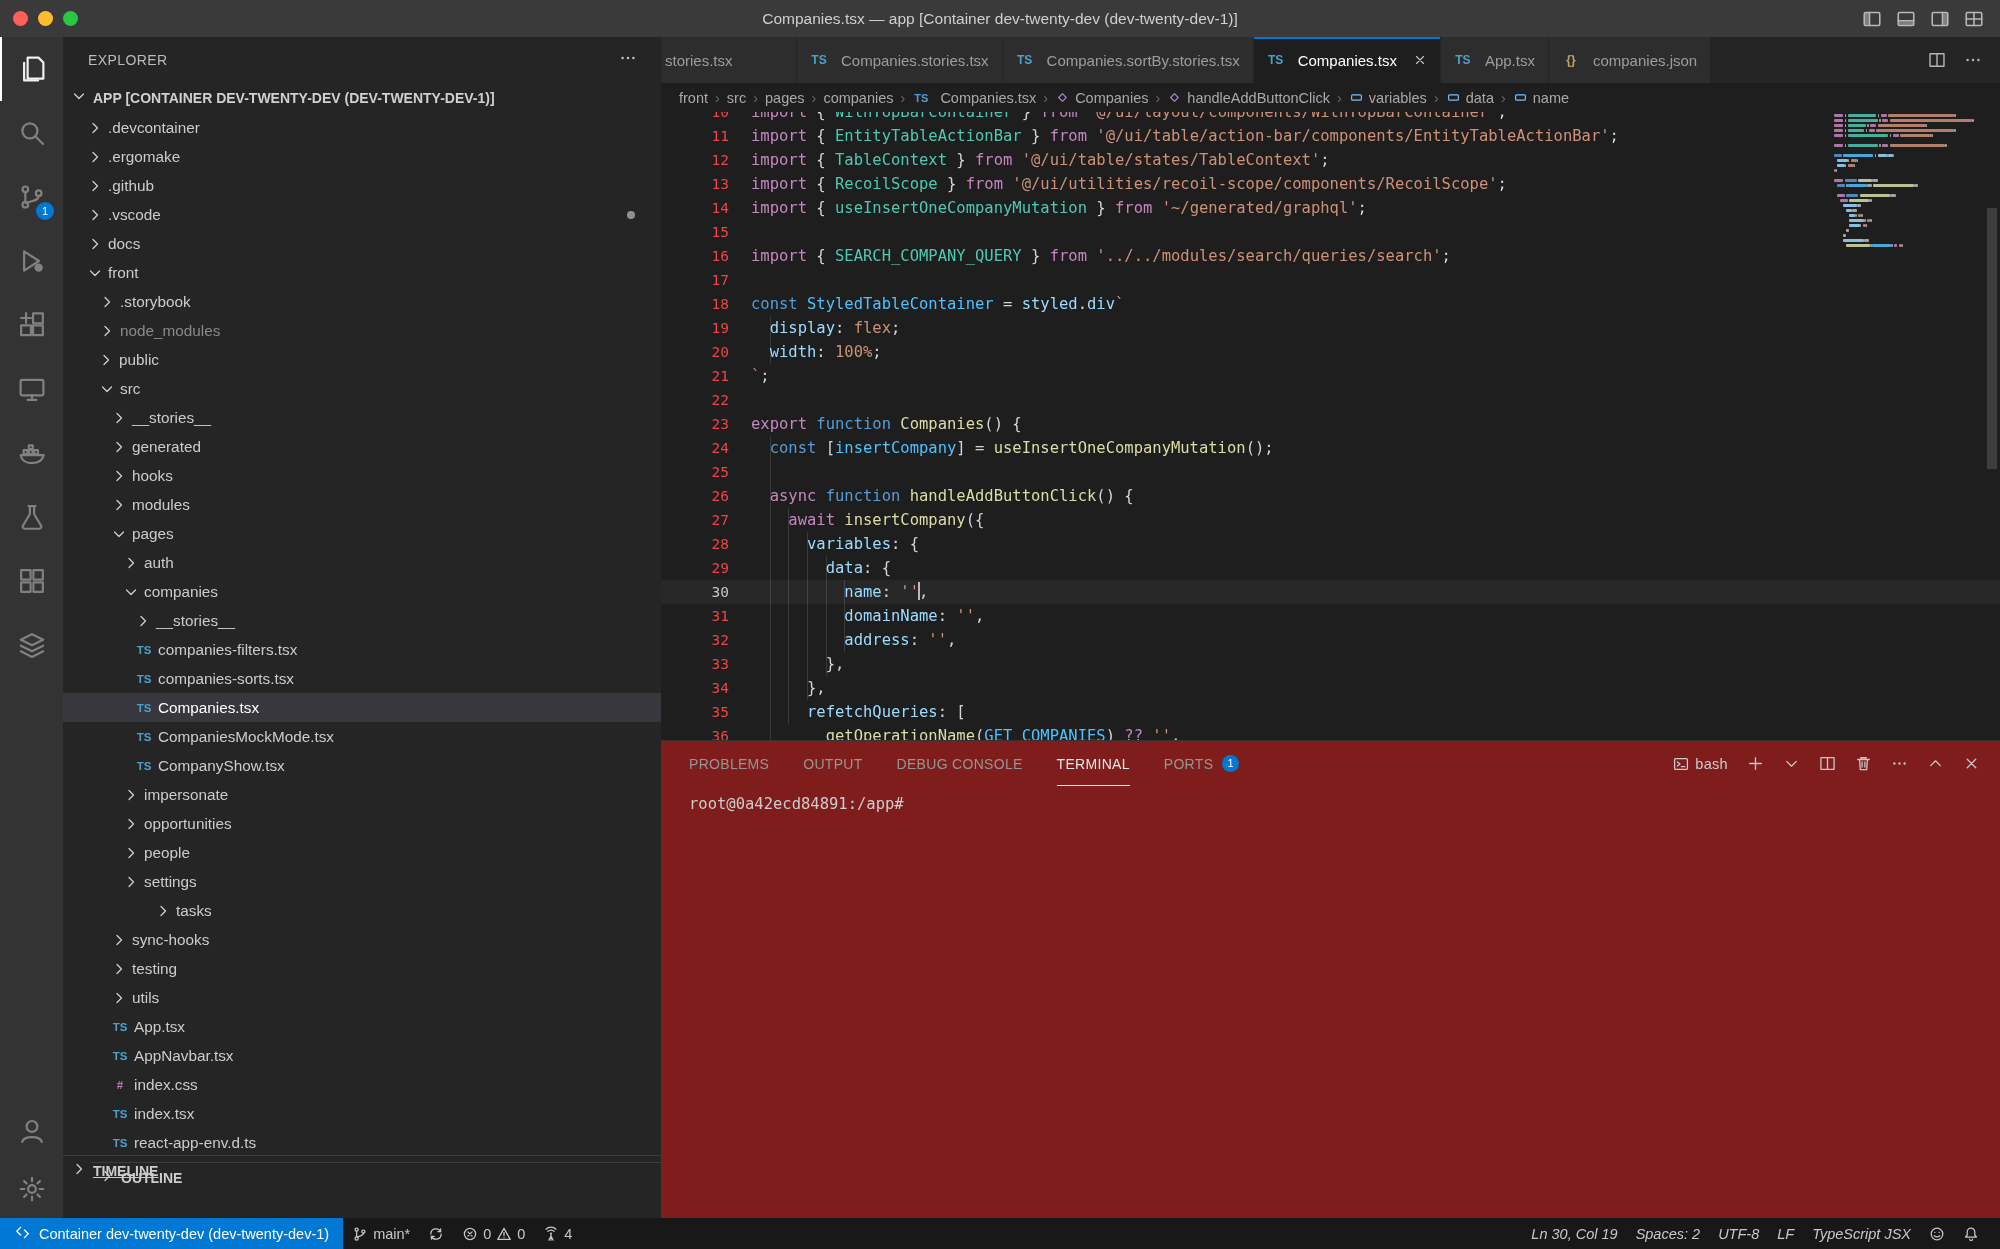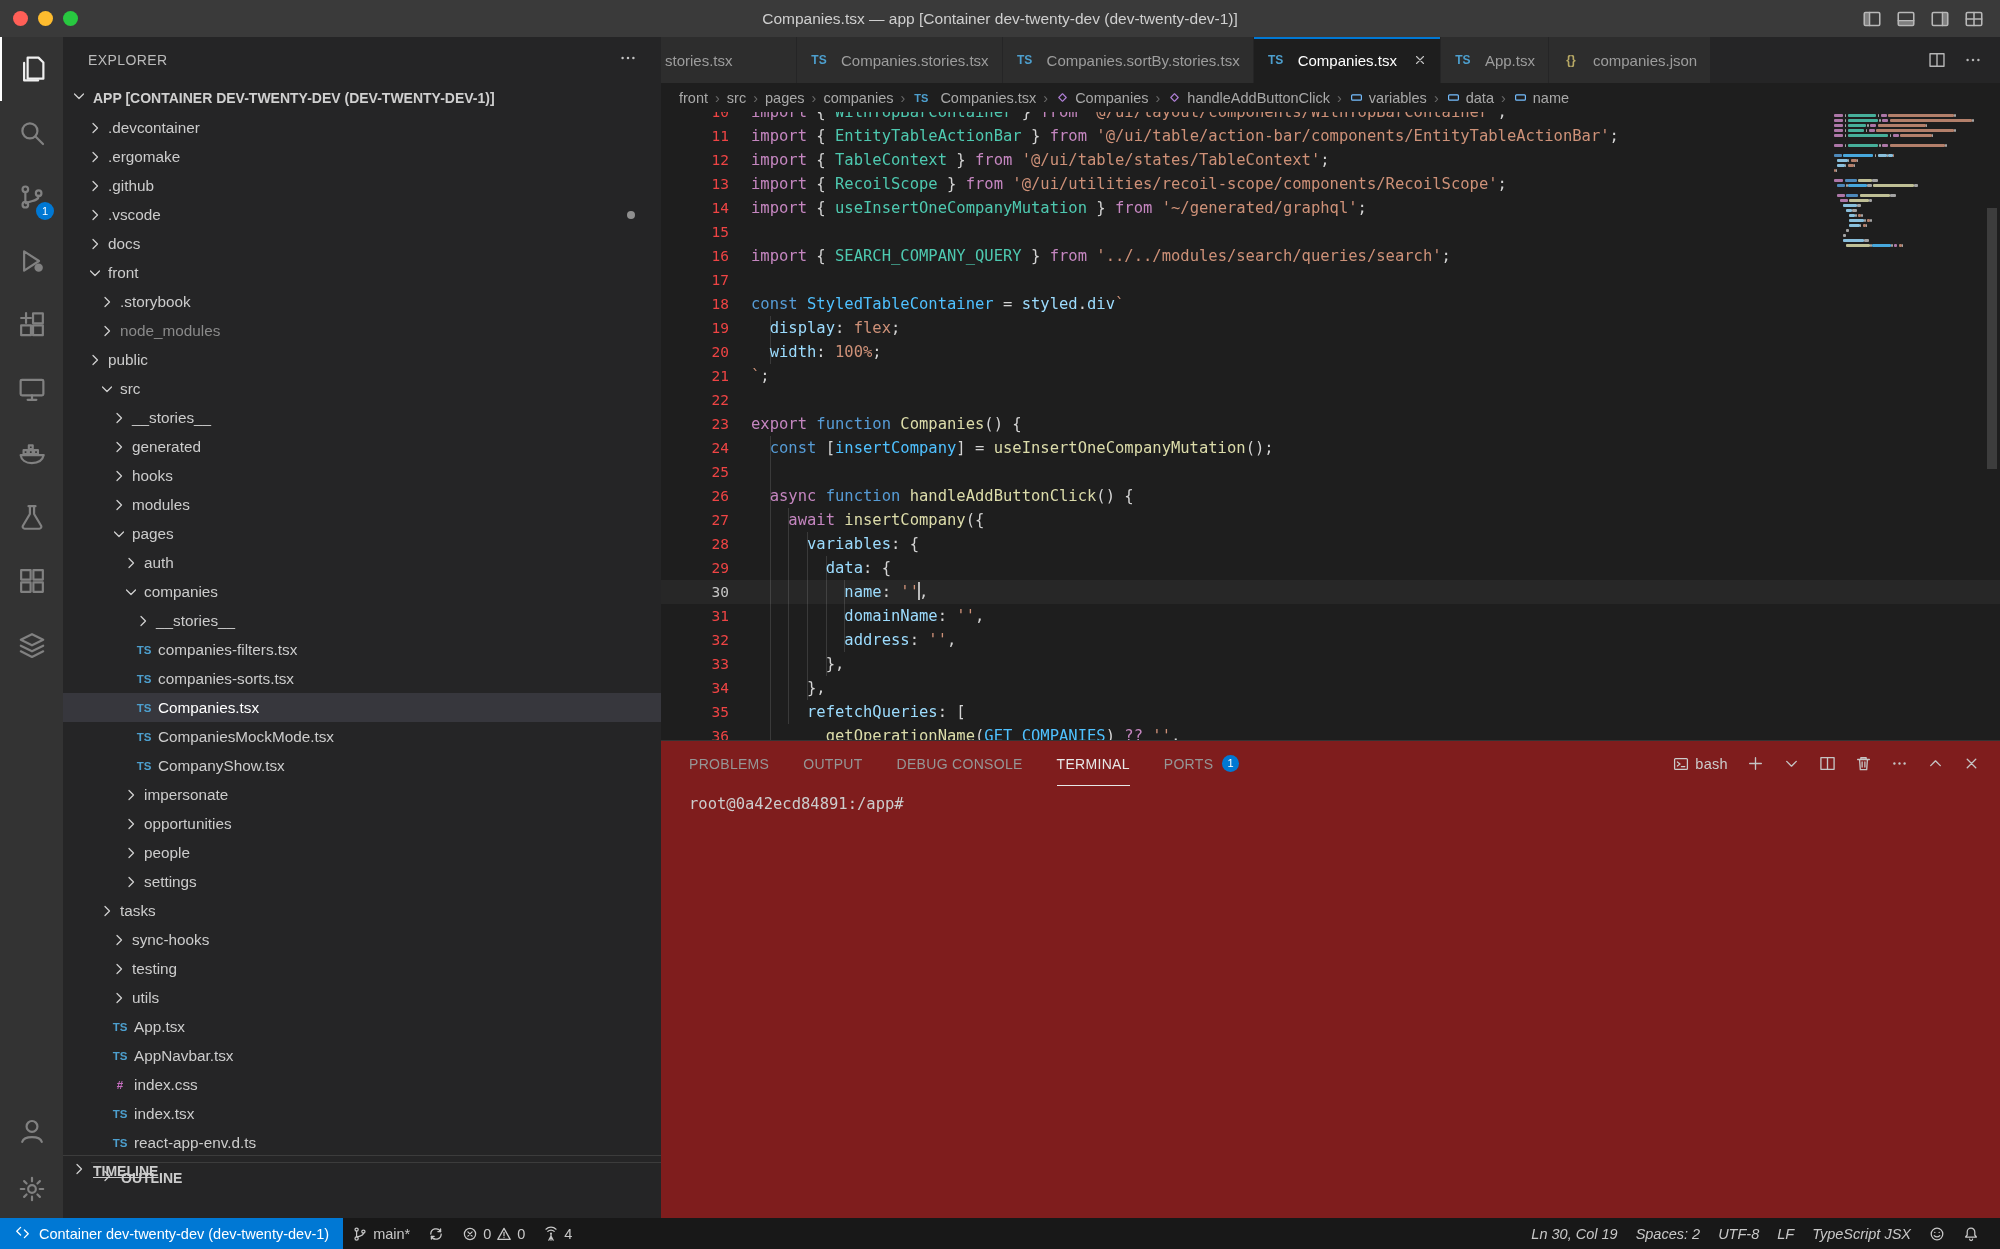--- a/index.html
+++ b/index.html
@@ -387,7 +387,7 @@
         </span>
         <span class="tree-label dim">node_modules</span>
       </div>
-      <div class="tree-row" style="padding-left: 24px; text-align: right;">
+      <div class="tree-row" style="padding-left: 35px; text-align: right;">
         <span class="ico tree-chev">
           <svg viewBox="0 0 16 16" width="16" height="16">
             <g fill="none" stroke="currentColor" stroke-width="1.25" stroke-linecap="round" stroke-linejoin="round">

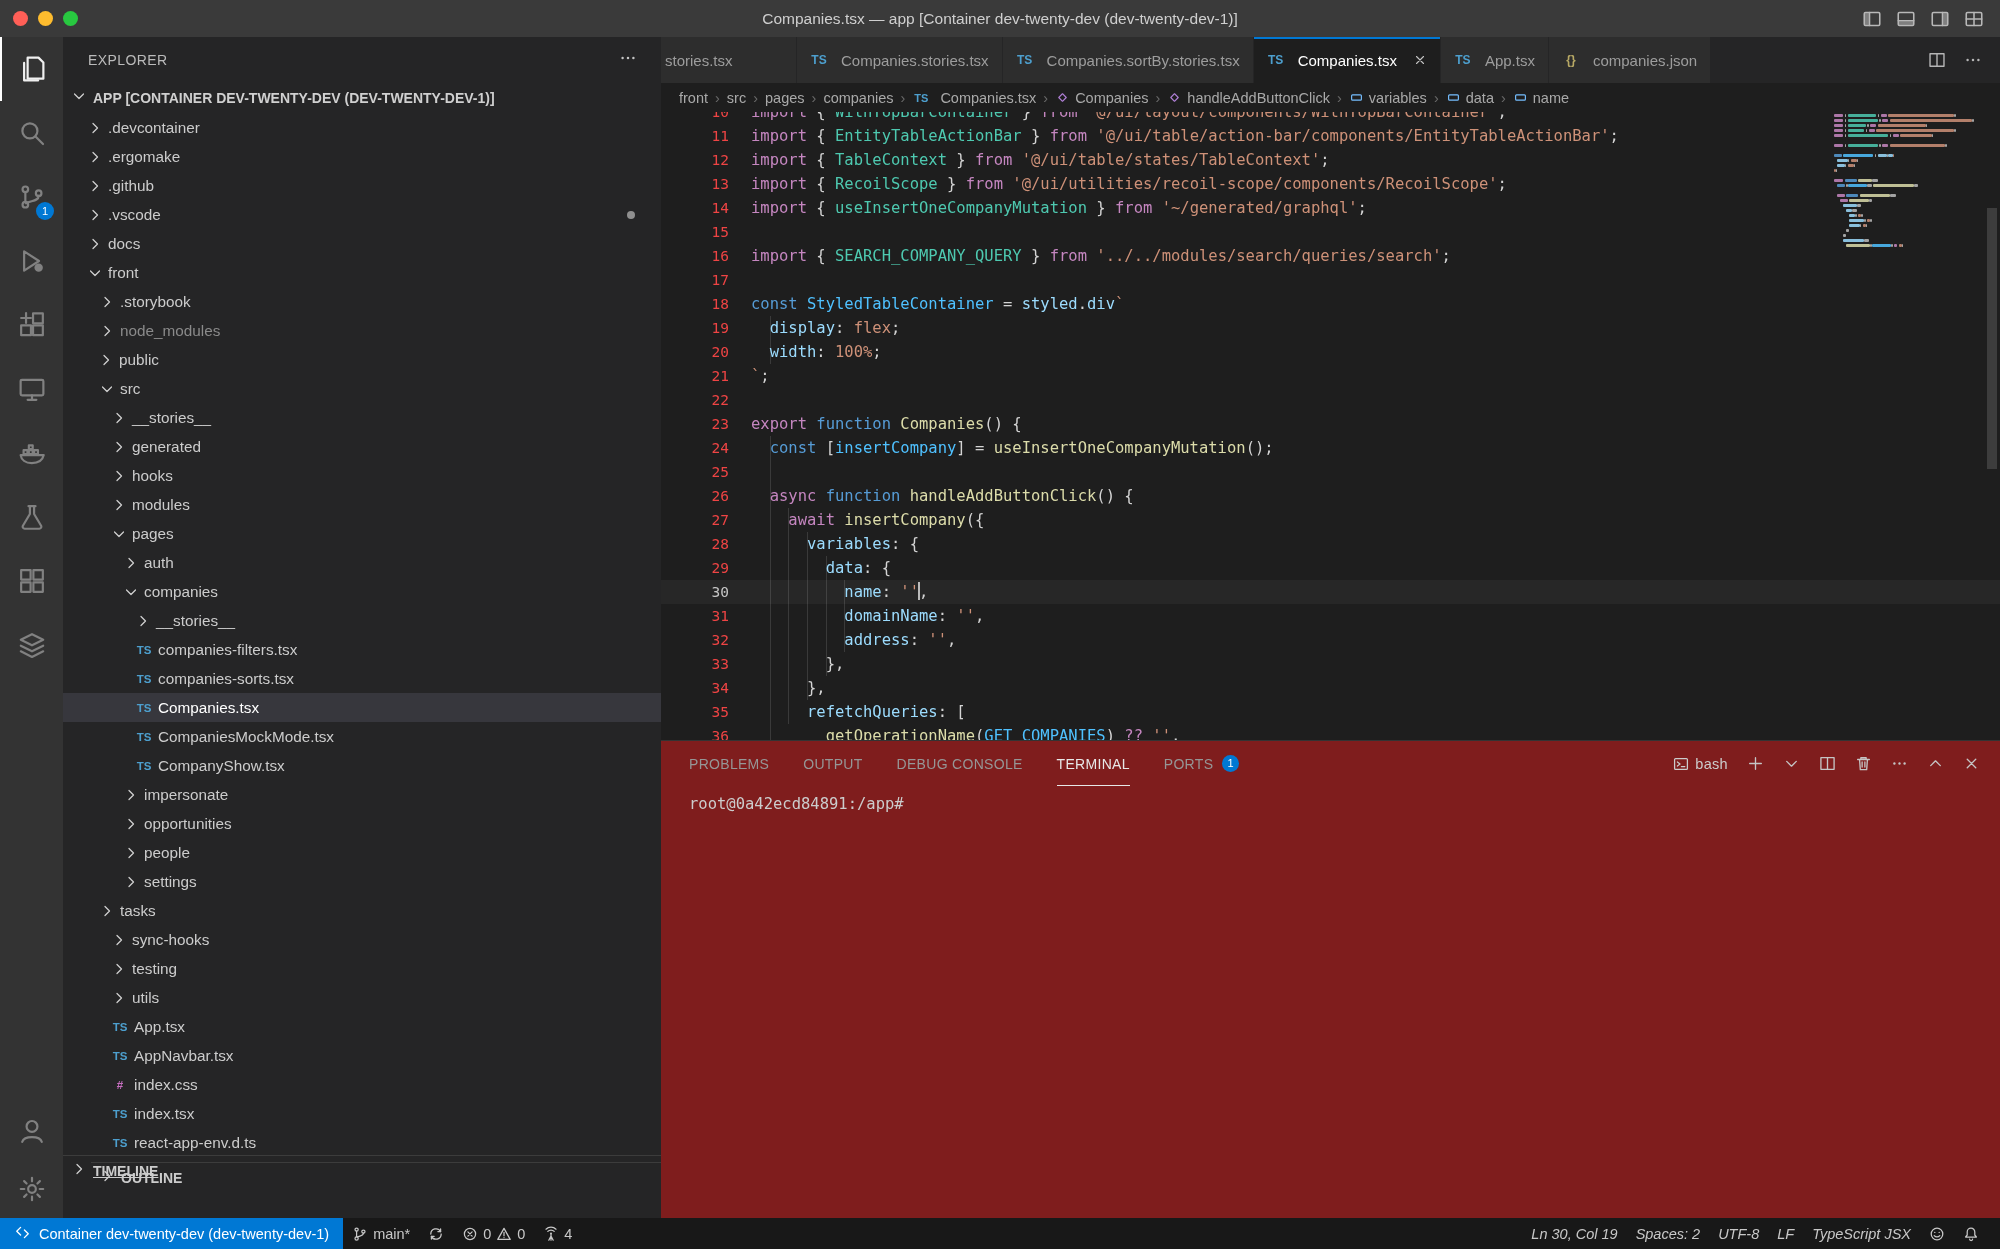--- a/index.html
+++ b/index.html
@@ -547,7 +547,7 @@
         </span>
         <span class="tree-label">settings</span>
       </div>
-      <div class="tree-row" style="padding-left: 36px; align-items: center;">
+      <div class="tree-row" style="padding-left: 92px; align-items: center;">
         <span class="ico tree-chev">
           <svg viewBox="0 0 16 16" width="16" height="16">
             <g fill="none" stroke="currentColor" stroke-width="1.25" stroke-linecap="round" stroke-linejoin="round">

